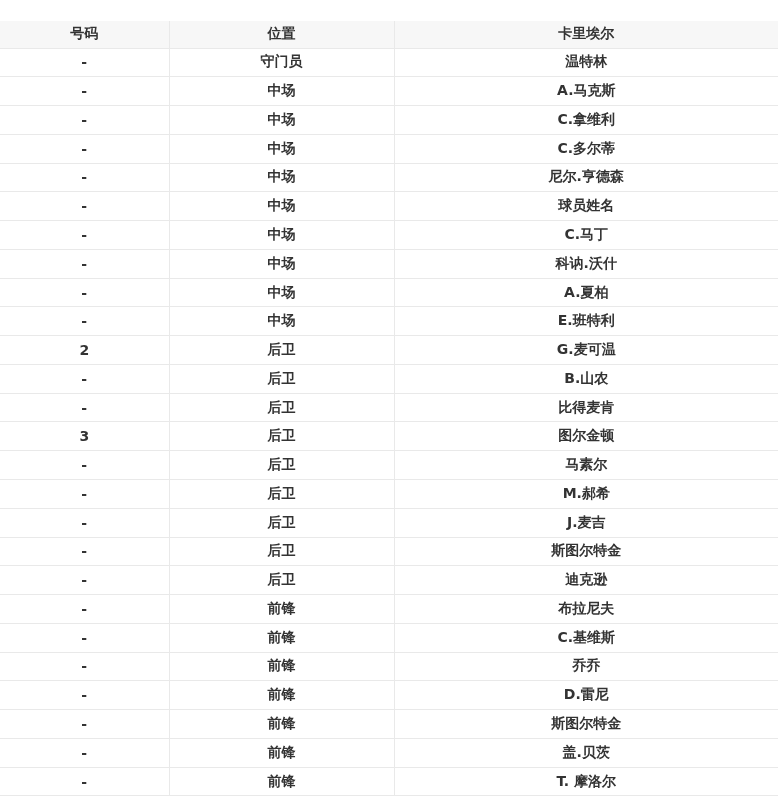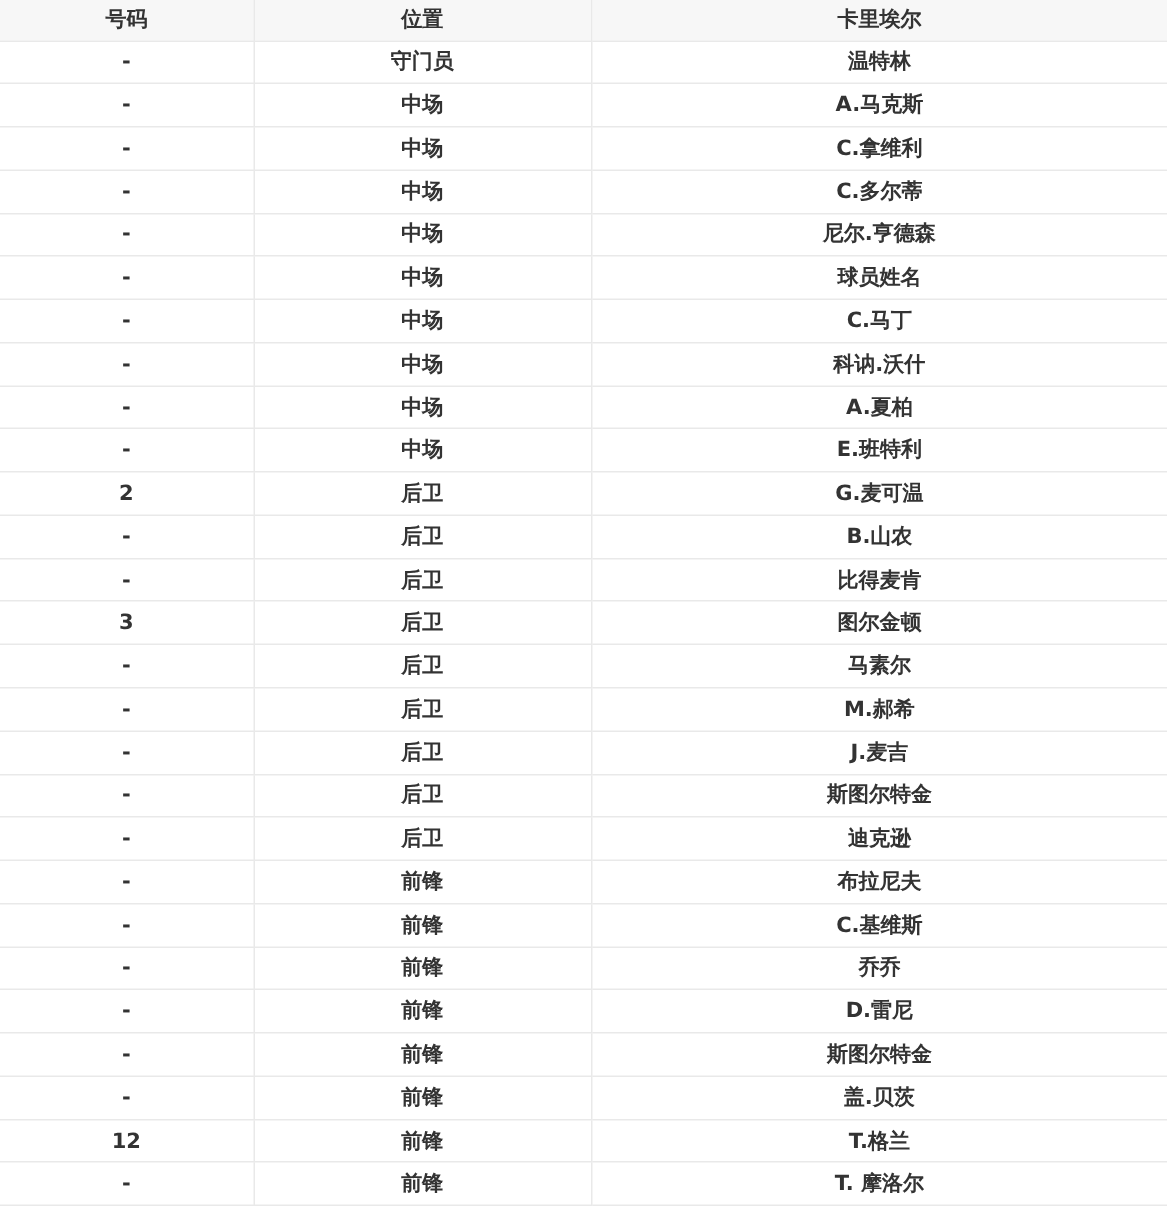--- a/index.html
+++ b/index.html
@@ -22,6 +22,7 @@
     width: 778px;
     border-collapse: collapse;
     table-layout: fixed;
+    margin-top: 21px;
   }
   col.c1 { width: 169px; }
   col.c2 { width: 225px; }

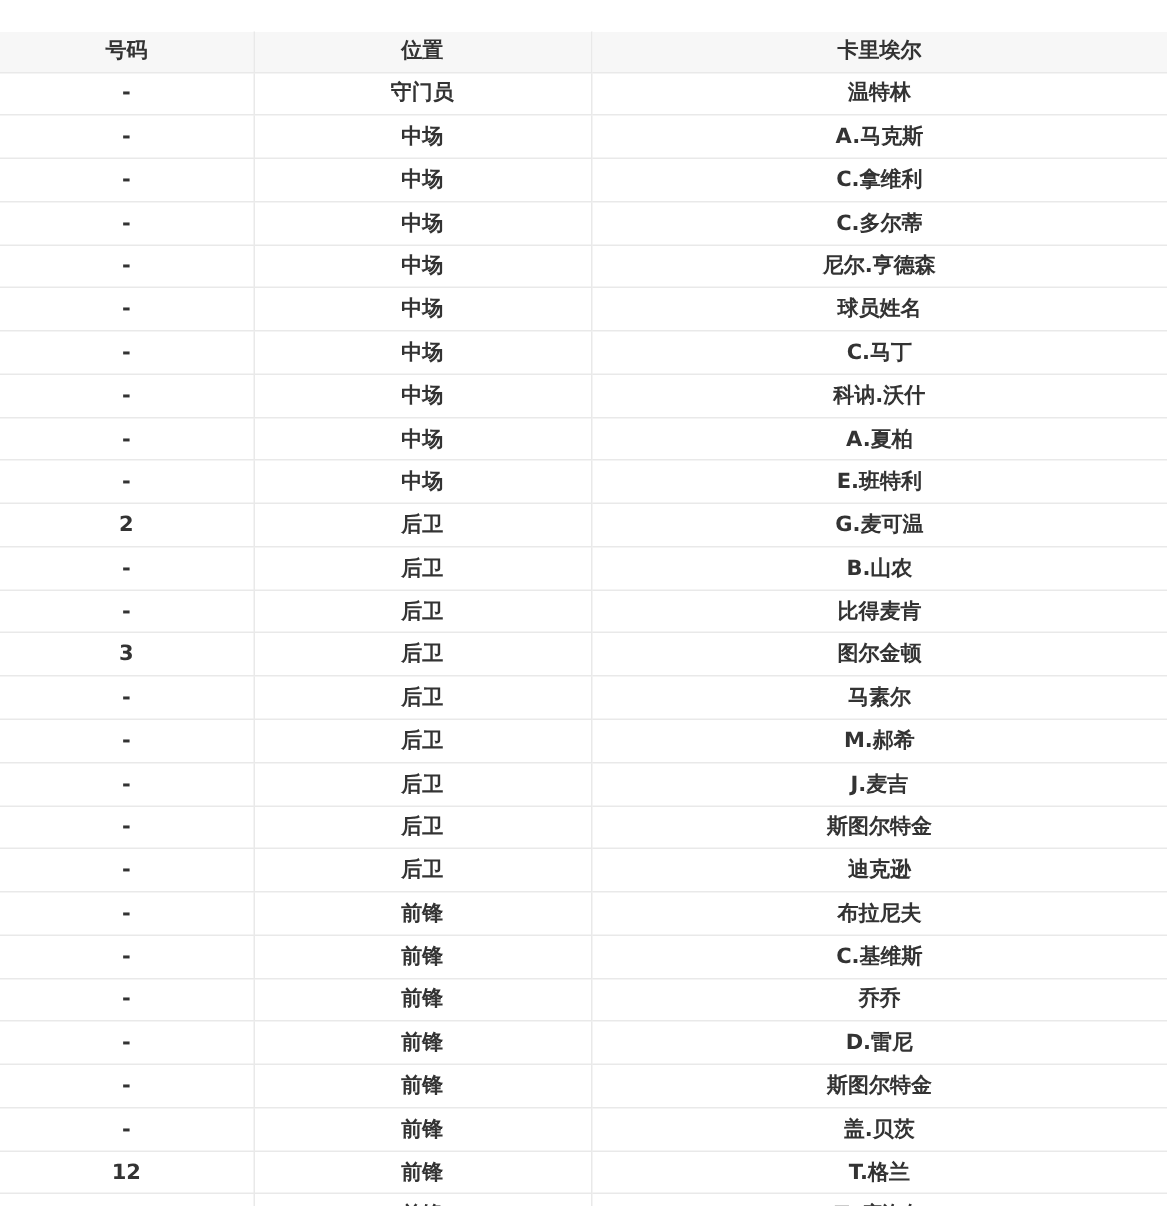--- a/index.html
+++ b/index.html
@@ -201,11 +201,6 @@
           <td>盖.贝茨</td>
         </tr>
         <tr>
-          <td>12</td>
-          <td>前锋</td>
-          <td>T.格兰</td>
-        </tr>
-        <tr>
           <td>-</td>
           <td>前锋</td>
           <td>T. 摩洛尔</td>

